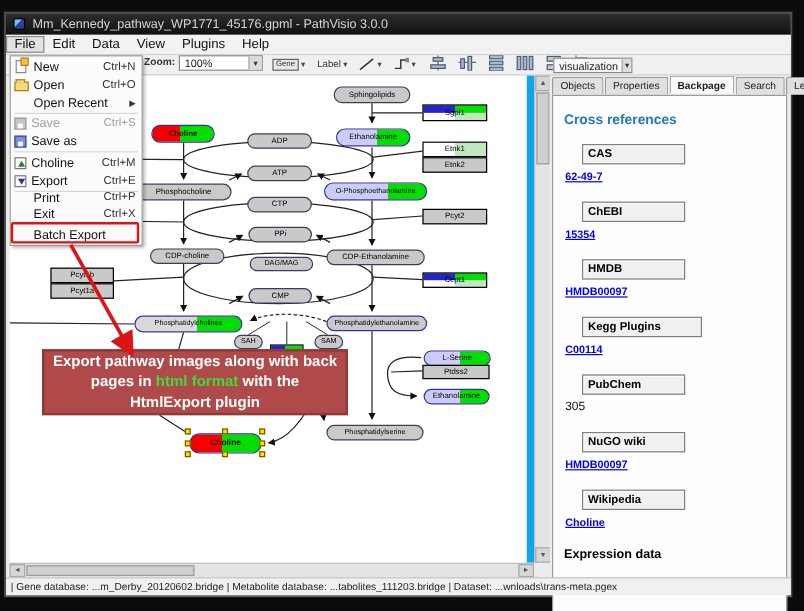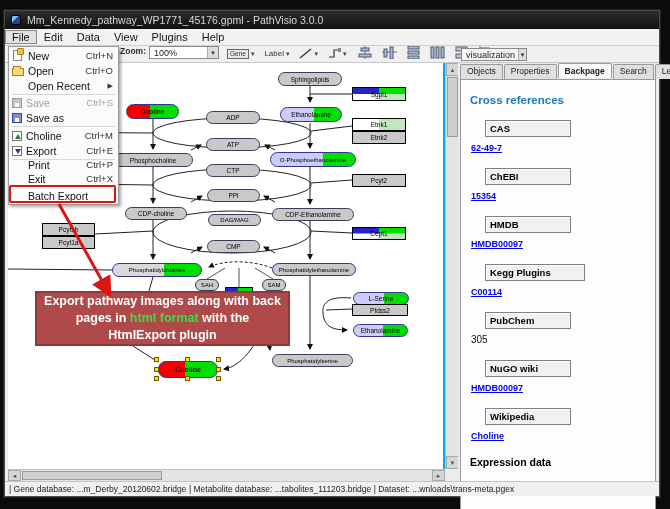--- a/index.html
+++ b/index.html
@@ -37,7 +37,7 @@
   .vis-combo{position:absolute;left:453px;top:2px;width:66px;background:#f6f6f6;justify-content:space-between;}
   
   .canvas{position:absolute;left:3px;top:52px;width:437px;height:406px;background:#fff;
-    border-right:2px solid #0ea5e9;overflow:hidden;}
+    border-right:6px solid #0ea5e9;overflow:hidden;}
   .vscroll{position:absolute;left:440px;top:52px;width:13px;height:406px;background:#e4e4e4;
     border-left:1px solid #c0c0c0;}
   .hscroll{position:absolute;left:3px;top:458px;width:437px;height:12px;background:#e4e4e4;

